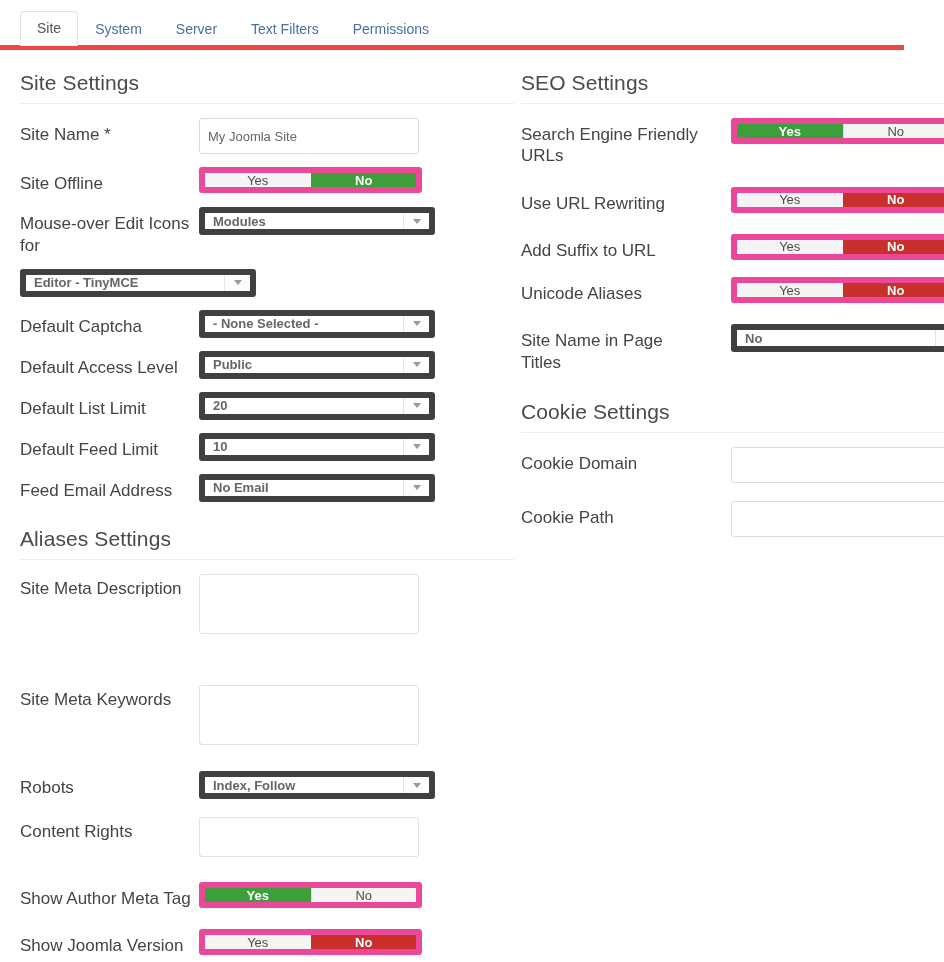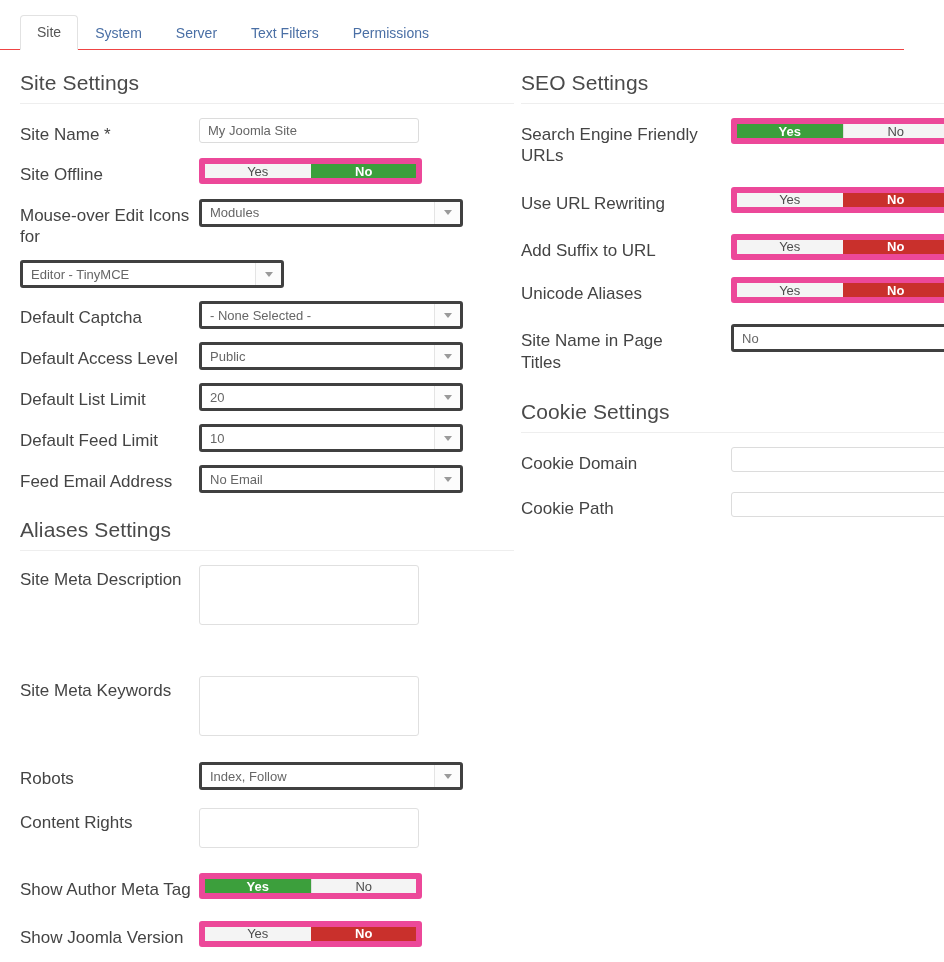--- a/index.html
+++ b/index.html
@@ -17,7 +17,7 @@
     position: absolute;
     left: 0; top: 0;
     width: 904px; height: 50px;
-    border-bottom: 1px solid #ef4444;
+    border-bottom: 5px solid #ef4444;
   }
   .tabs {
     position: absolute;

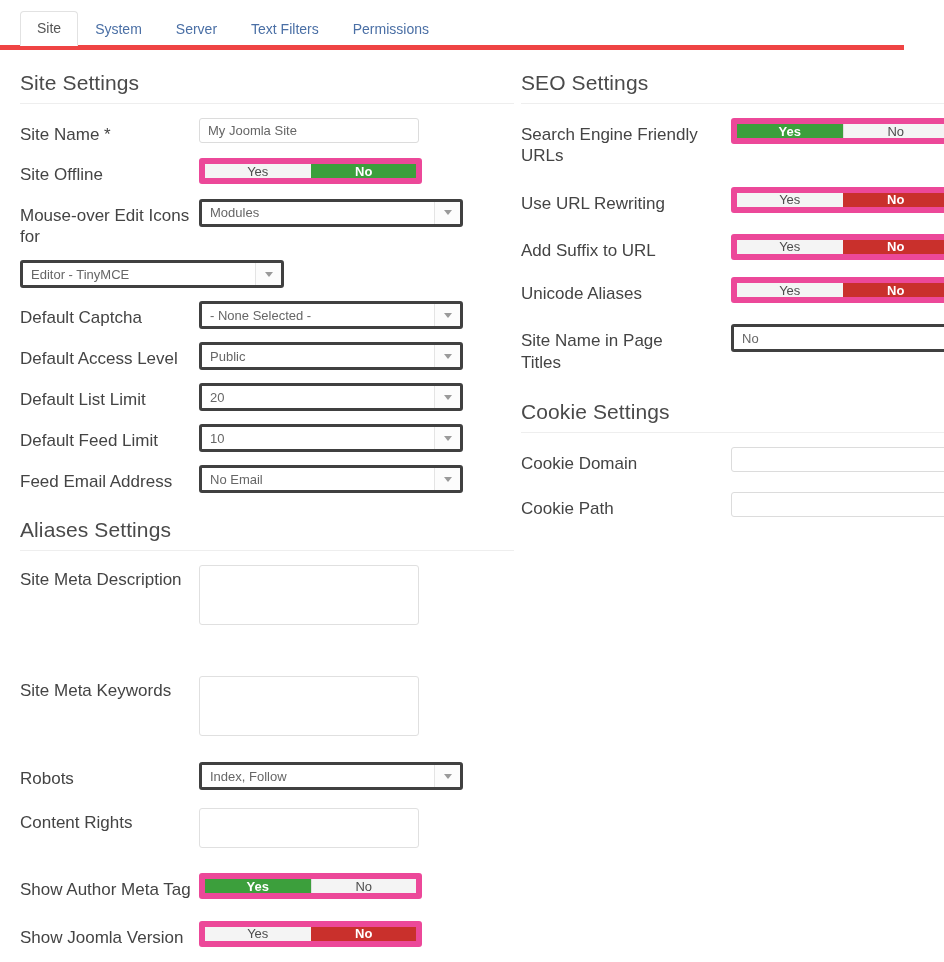--- a/index.html
+++ b/index.html
@@ -97,7 +97,7 @@
   
   .text-input {
     width: 220px;
-    height: 25px;
+    height: 36px;
     border: 1px solid #dcdcdc;
     border-radius: 3px;
     background: #ffffff;

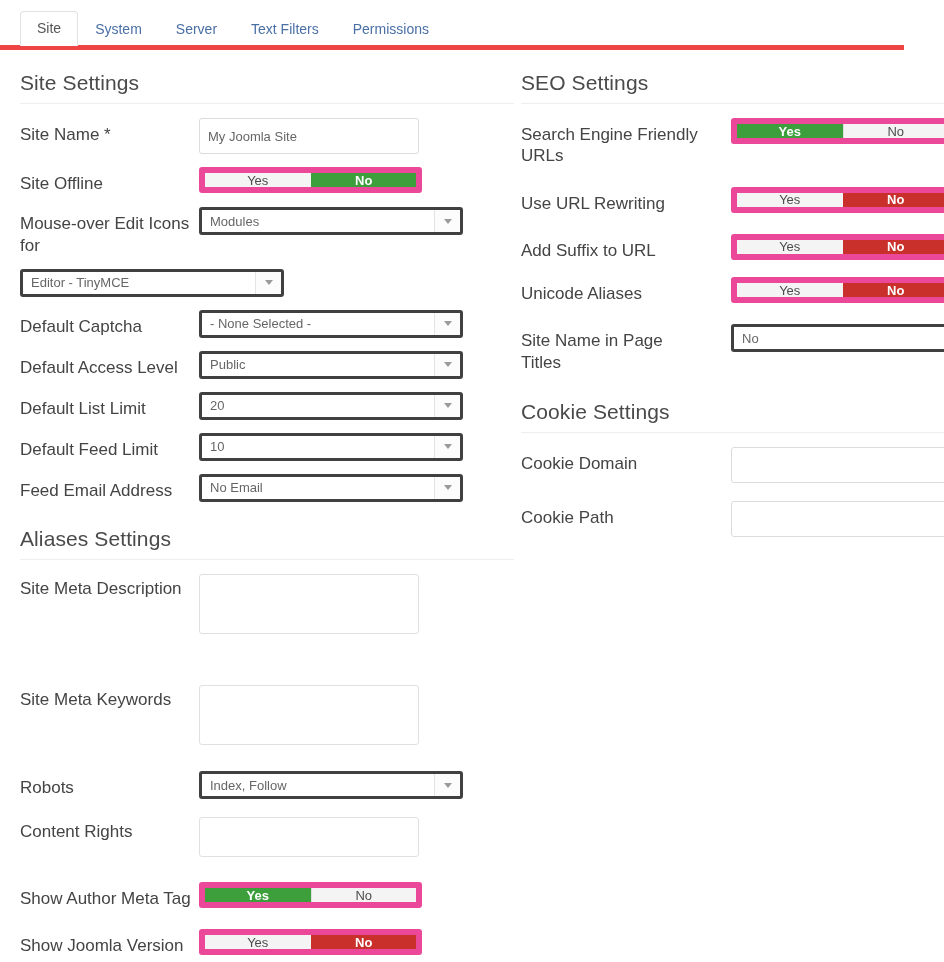--- a/index.html
+++ b/index.html
@@ -127,15 +127,16 @@
 
   
   .select {
-    width: 264px;
+    width: 236px;
     height: 28px;
-    border: 3px solid #404040;
+    border: 6px solid #404040;
     border-radius: 3px;
     background: #ffffff;
     display: flex;
     align-items: stretch;
     cursor: pointer;
     overflow: hidden;
+    font-weight: bold;
   }
   .select .sel-value {
     flex: 1 1 auto;

